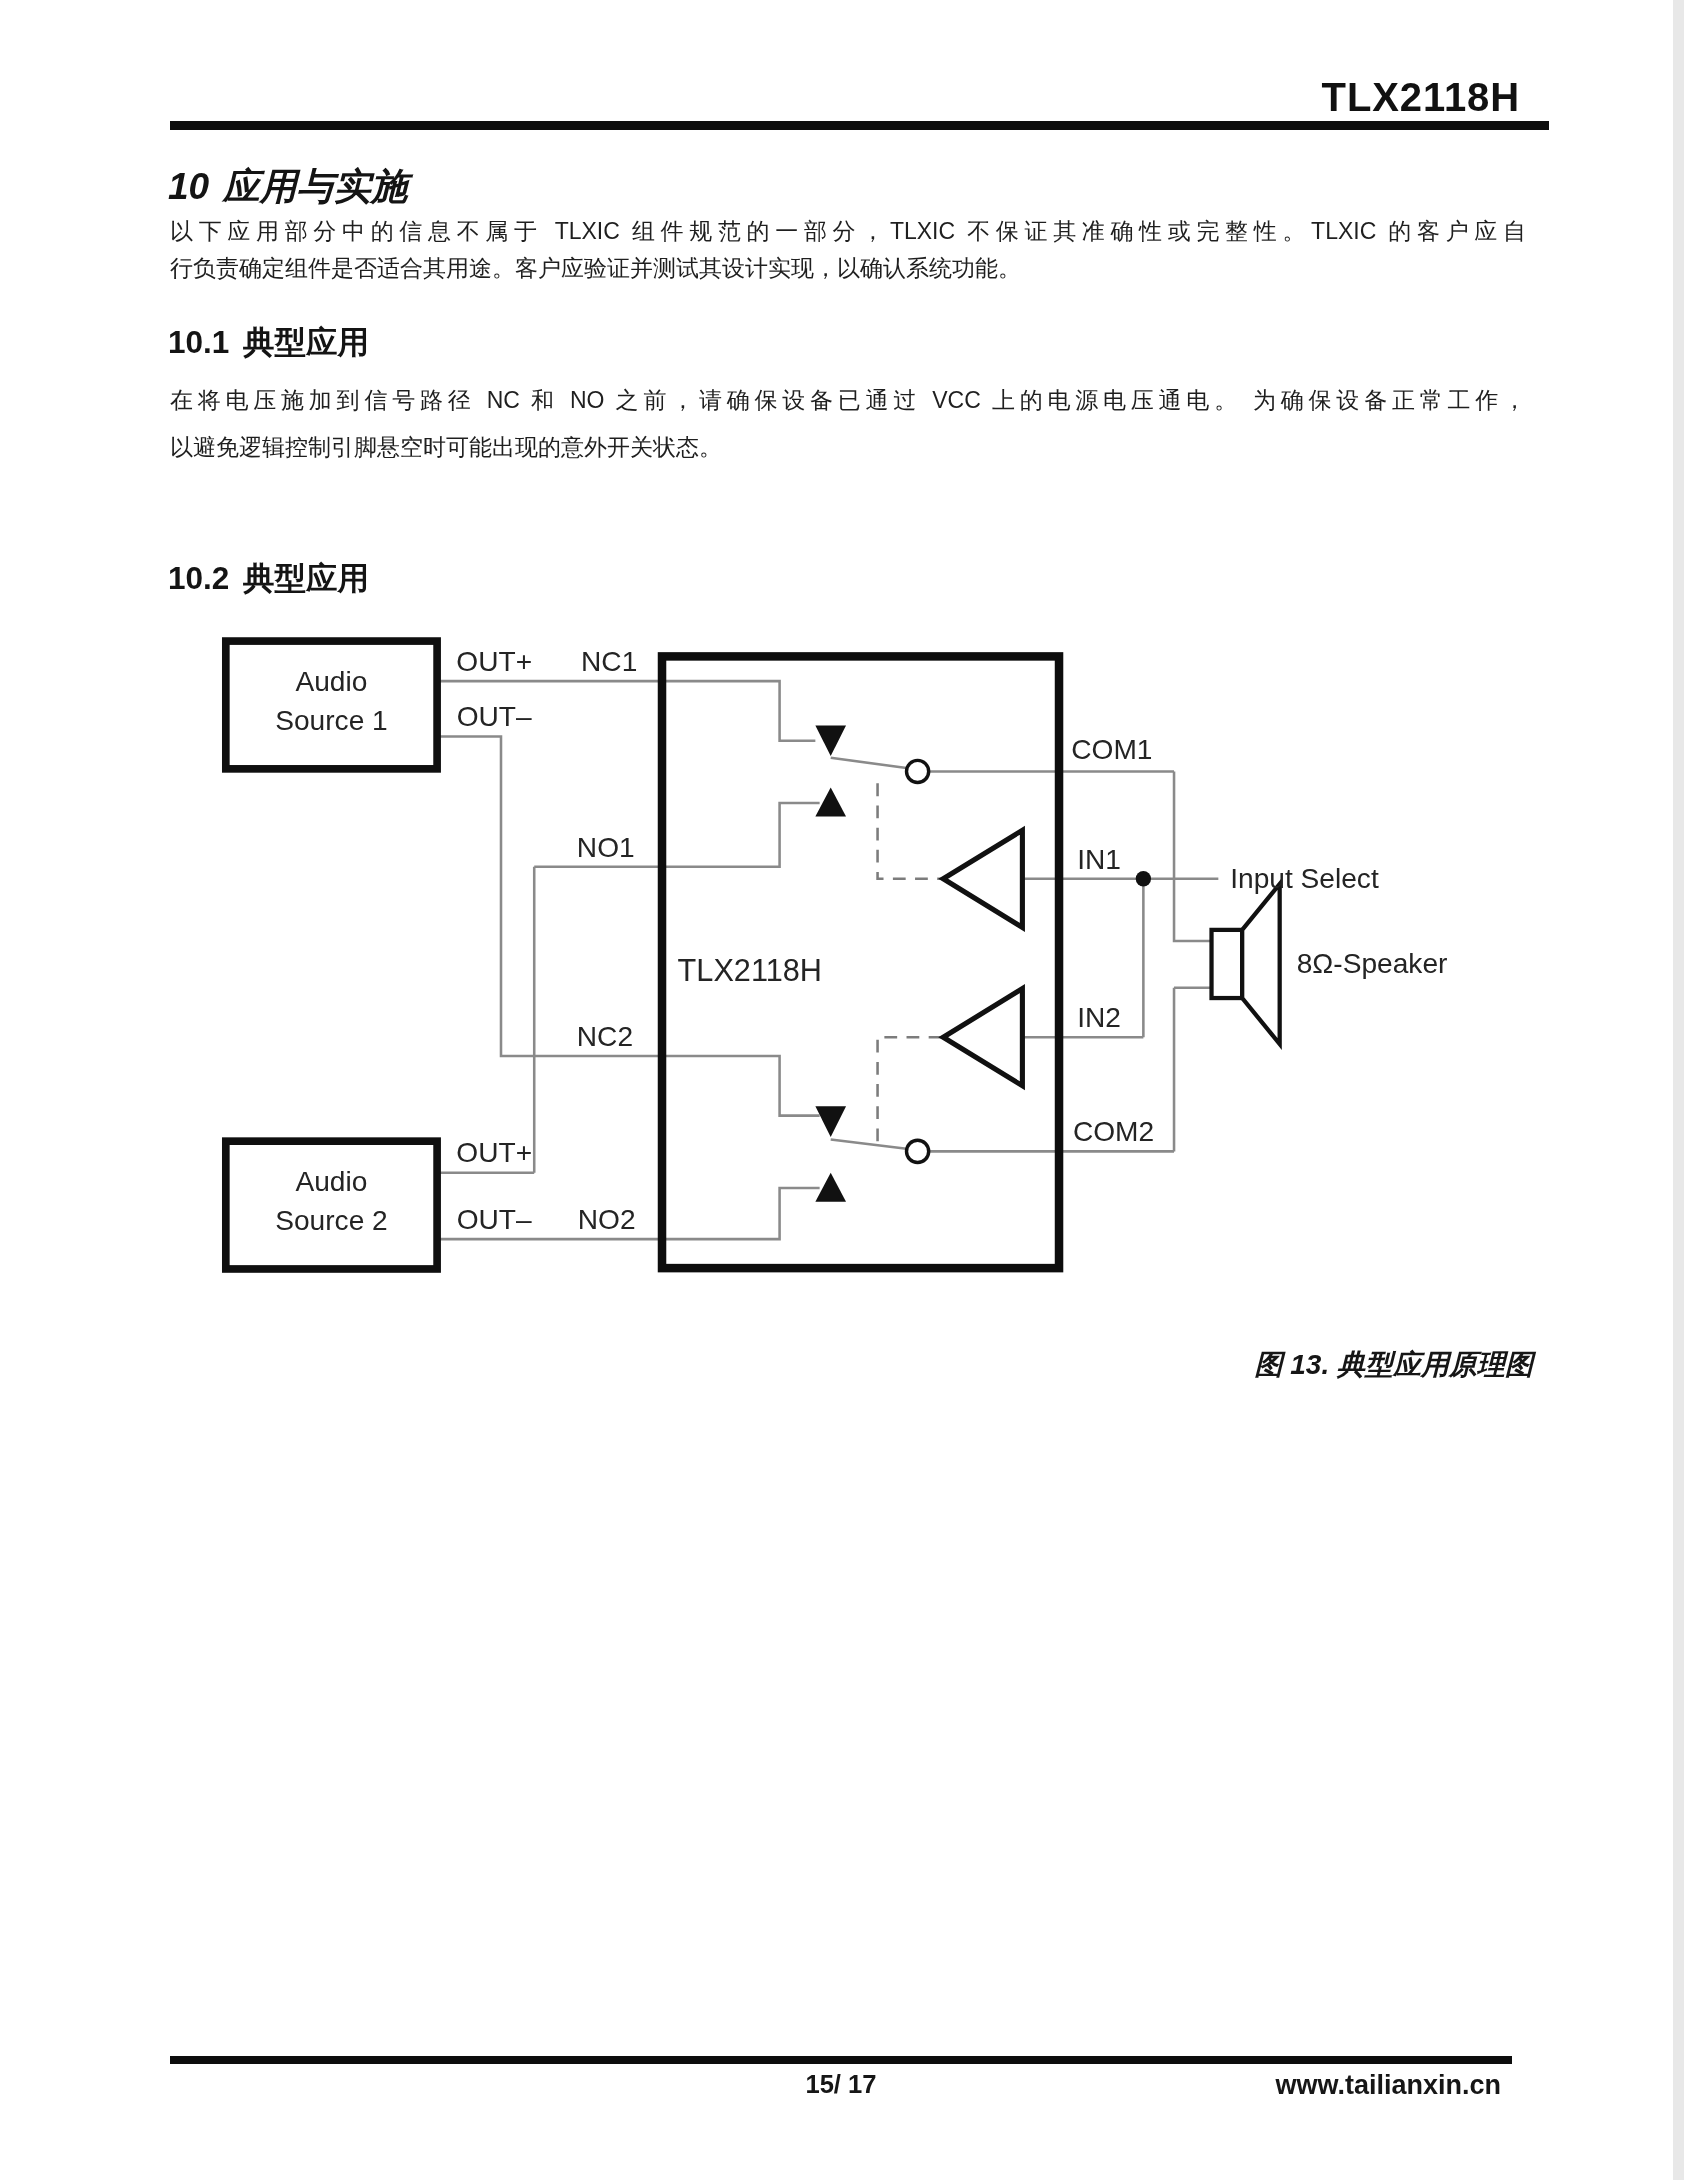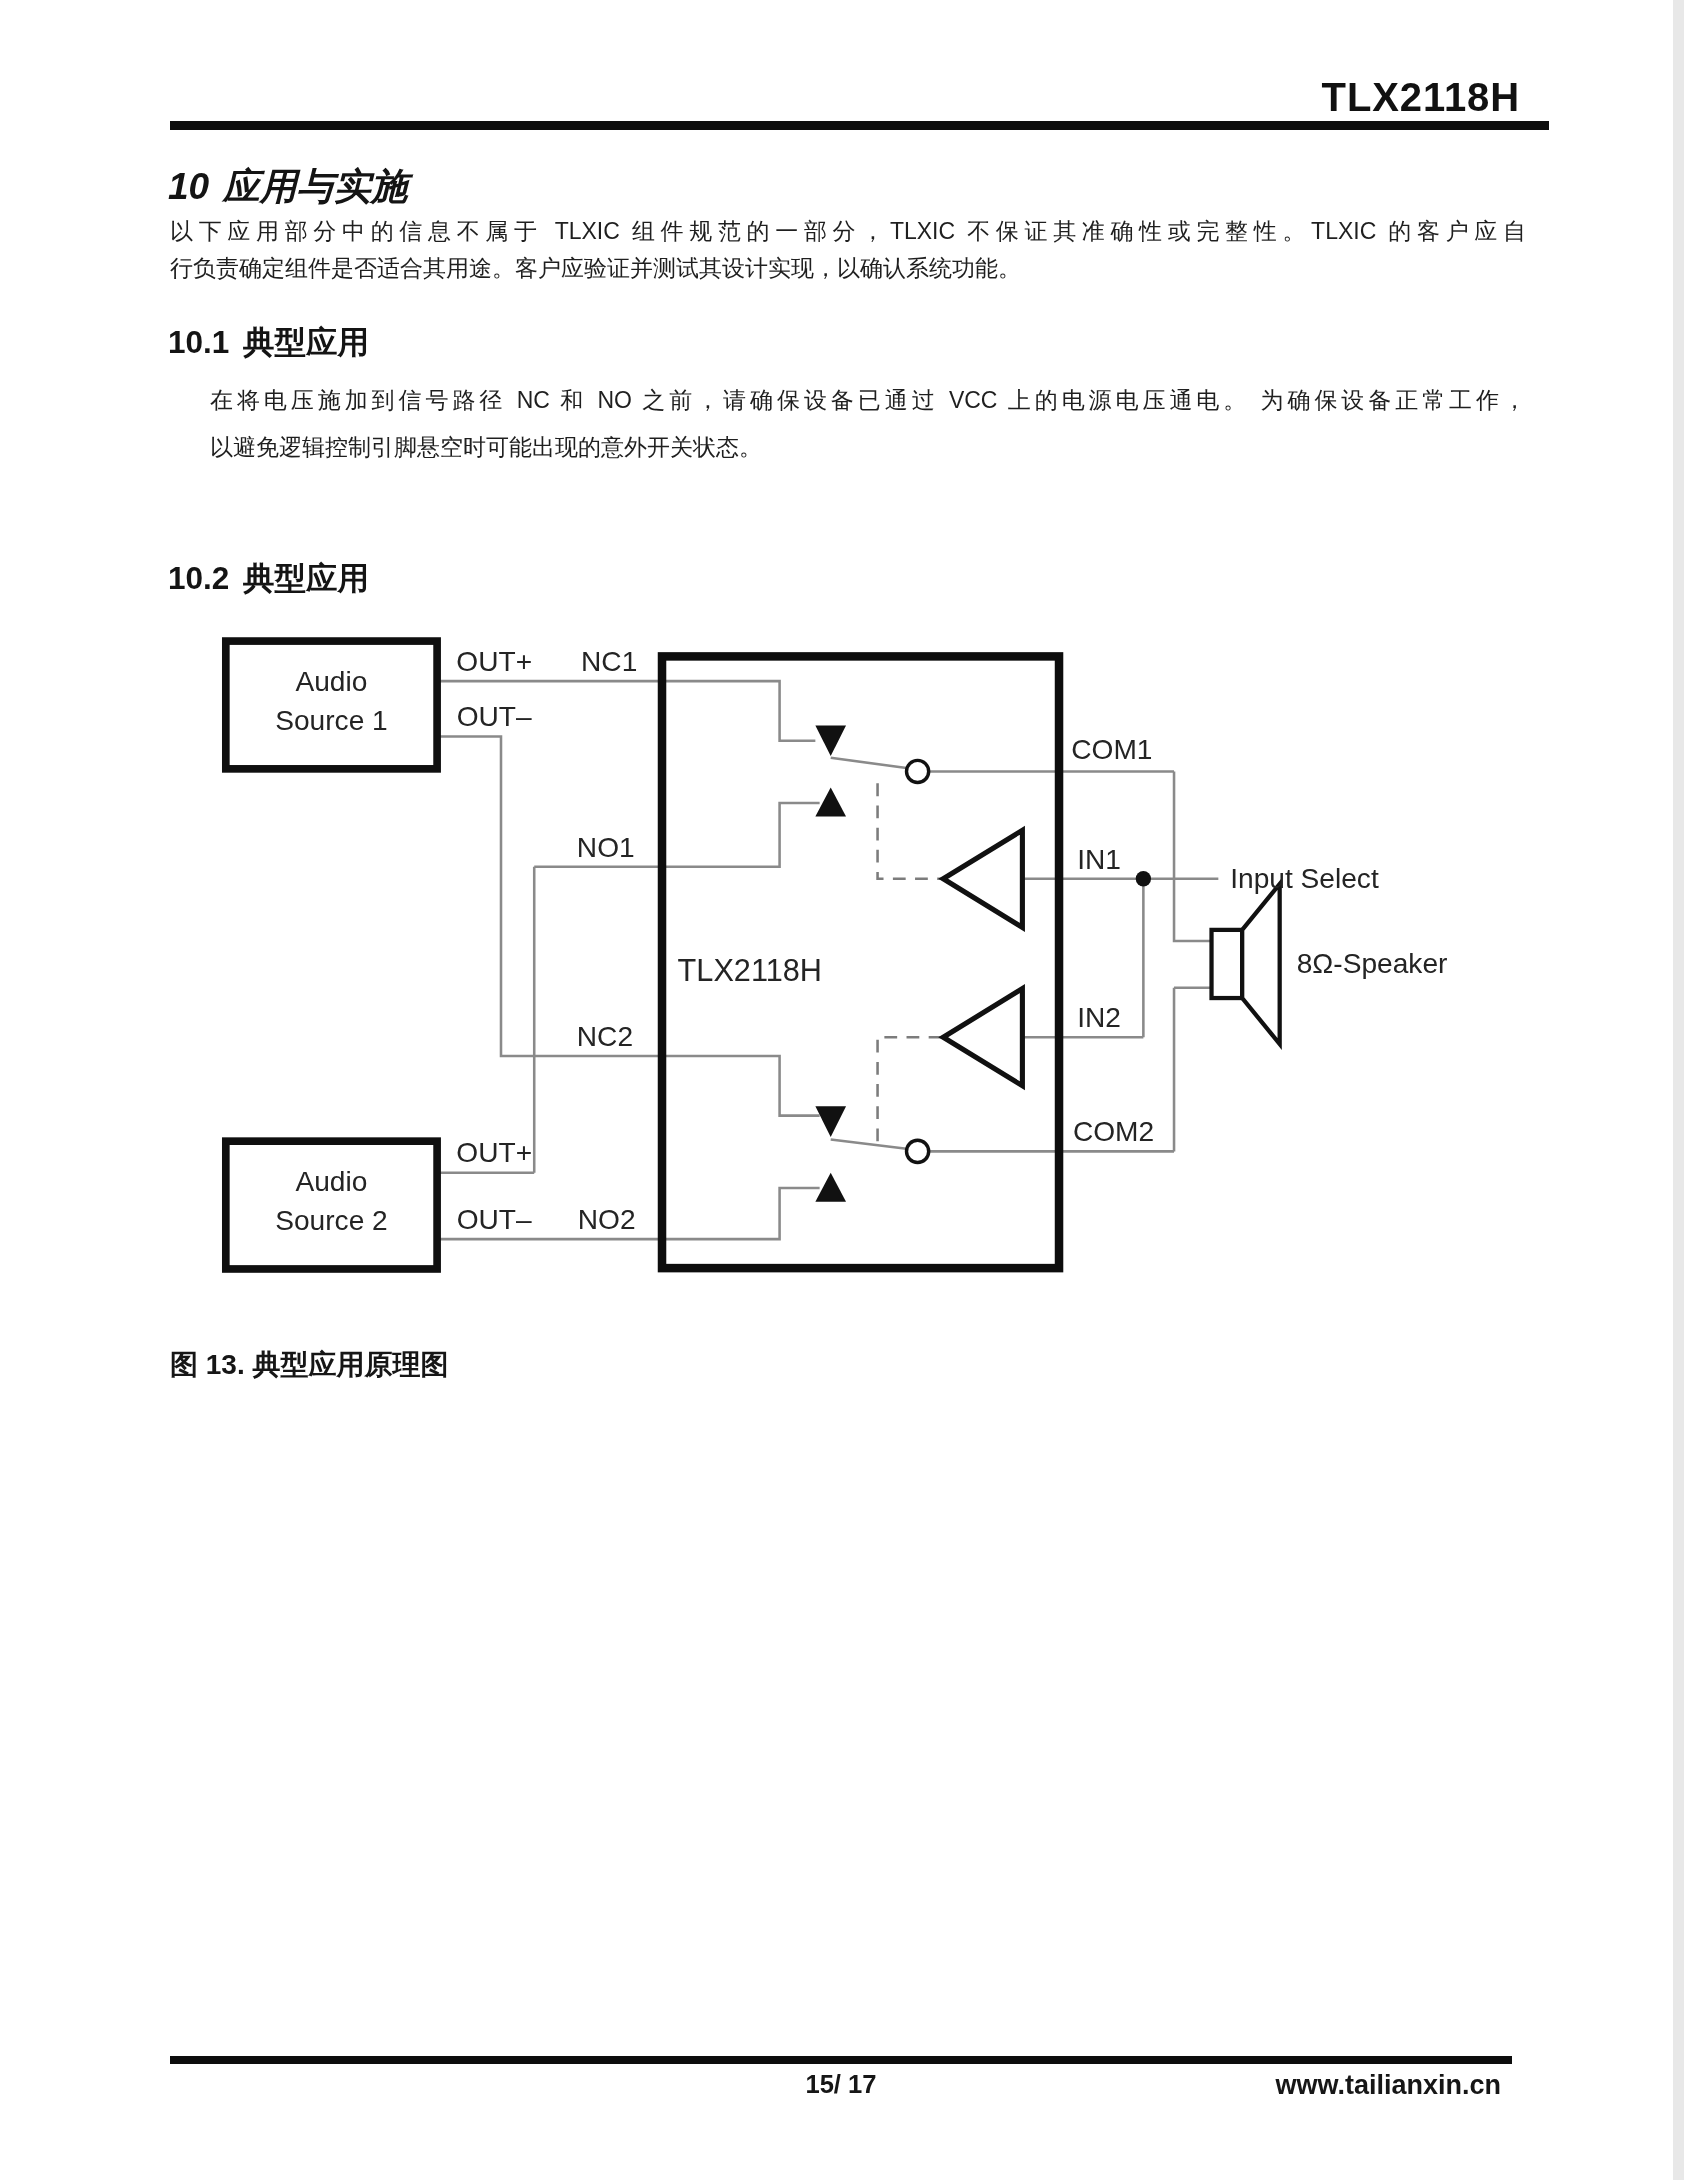--- a/index.html
+++ b/index.html
@@ -23,7 +23,7 @@
   .para .line{text-align:justify;}
   .para .line.full{text-align-last:justify;}
   .p-10 .line{line-height:37px;height:37px;overflow:visible;}
-  .p-101 .line{line-height:47px;height:47px;overflow:visible;margin-left:40px;}
+  .p-101 .line{line-height:47px;height:47px;overflow:visible;}
   
   .fig{left:213px;top:630px;width:1278px;height:656px;}
   .fig svg{display:block;}

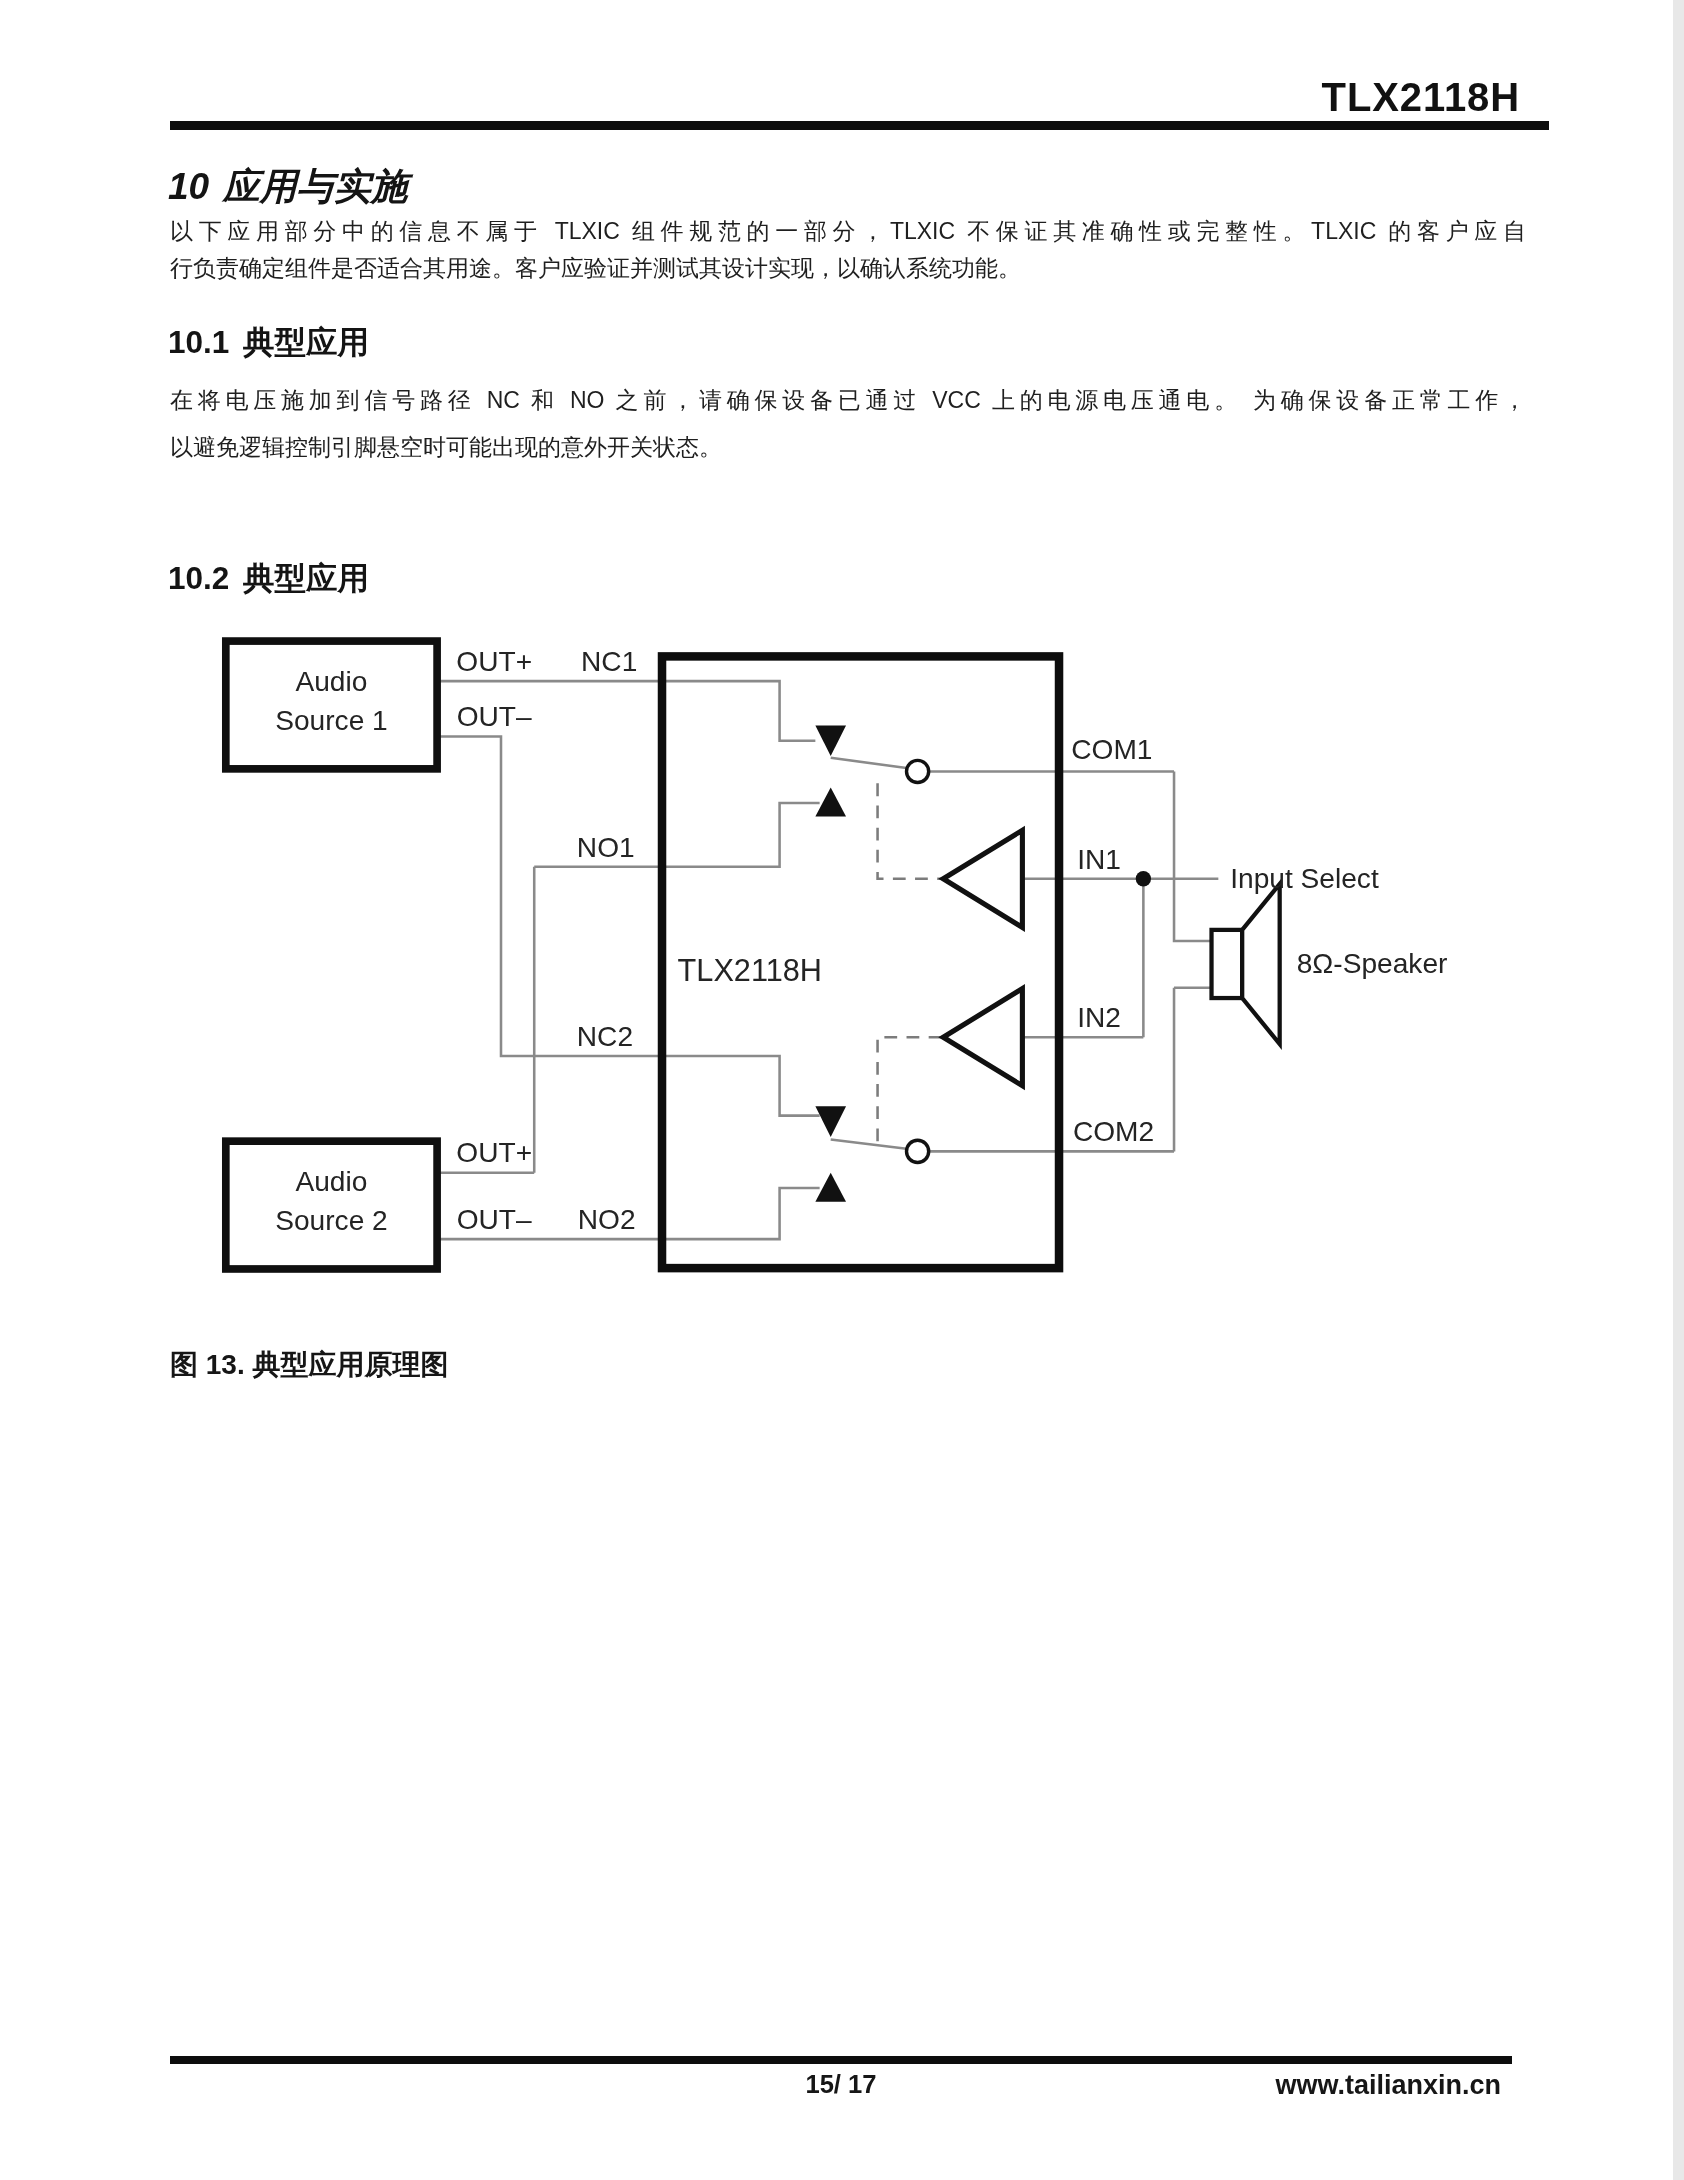--- a/index.html
+++ b/index.html
@@ -28,8 +28,8 @@
   .fig{left:213px;top:630px;width:1278px;height:656px;}
   .fig svg{display:block;}
   .fig text{font-family:"Liberation Sans", sans-serif;fill:#242424;}
-  .caption{left:170px;top:1346px;width:1363px;text-align:left;
-    font-size:28px;font-weight:bold;color:#161616;}
+  .caption{left:170px;top:1346px;width:1363px;text-align:right;
+    font-size:28px;font-weight:bold;color:#161616;font-style:italic;}
   
   .rule-footer{left:170px;top:2056px;width:1342px;height:7.7px;}
   .page-num{left:170px;top:2070px;width:1342px;text-align:center;

